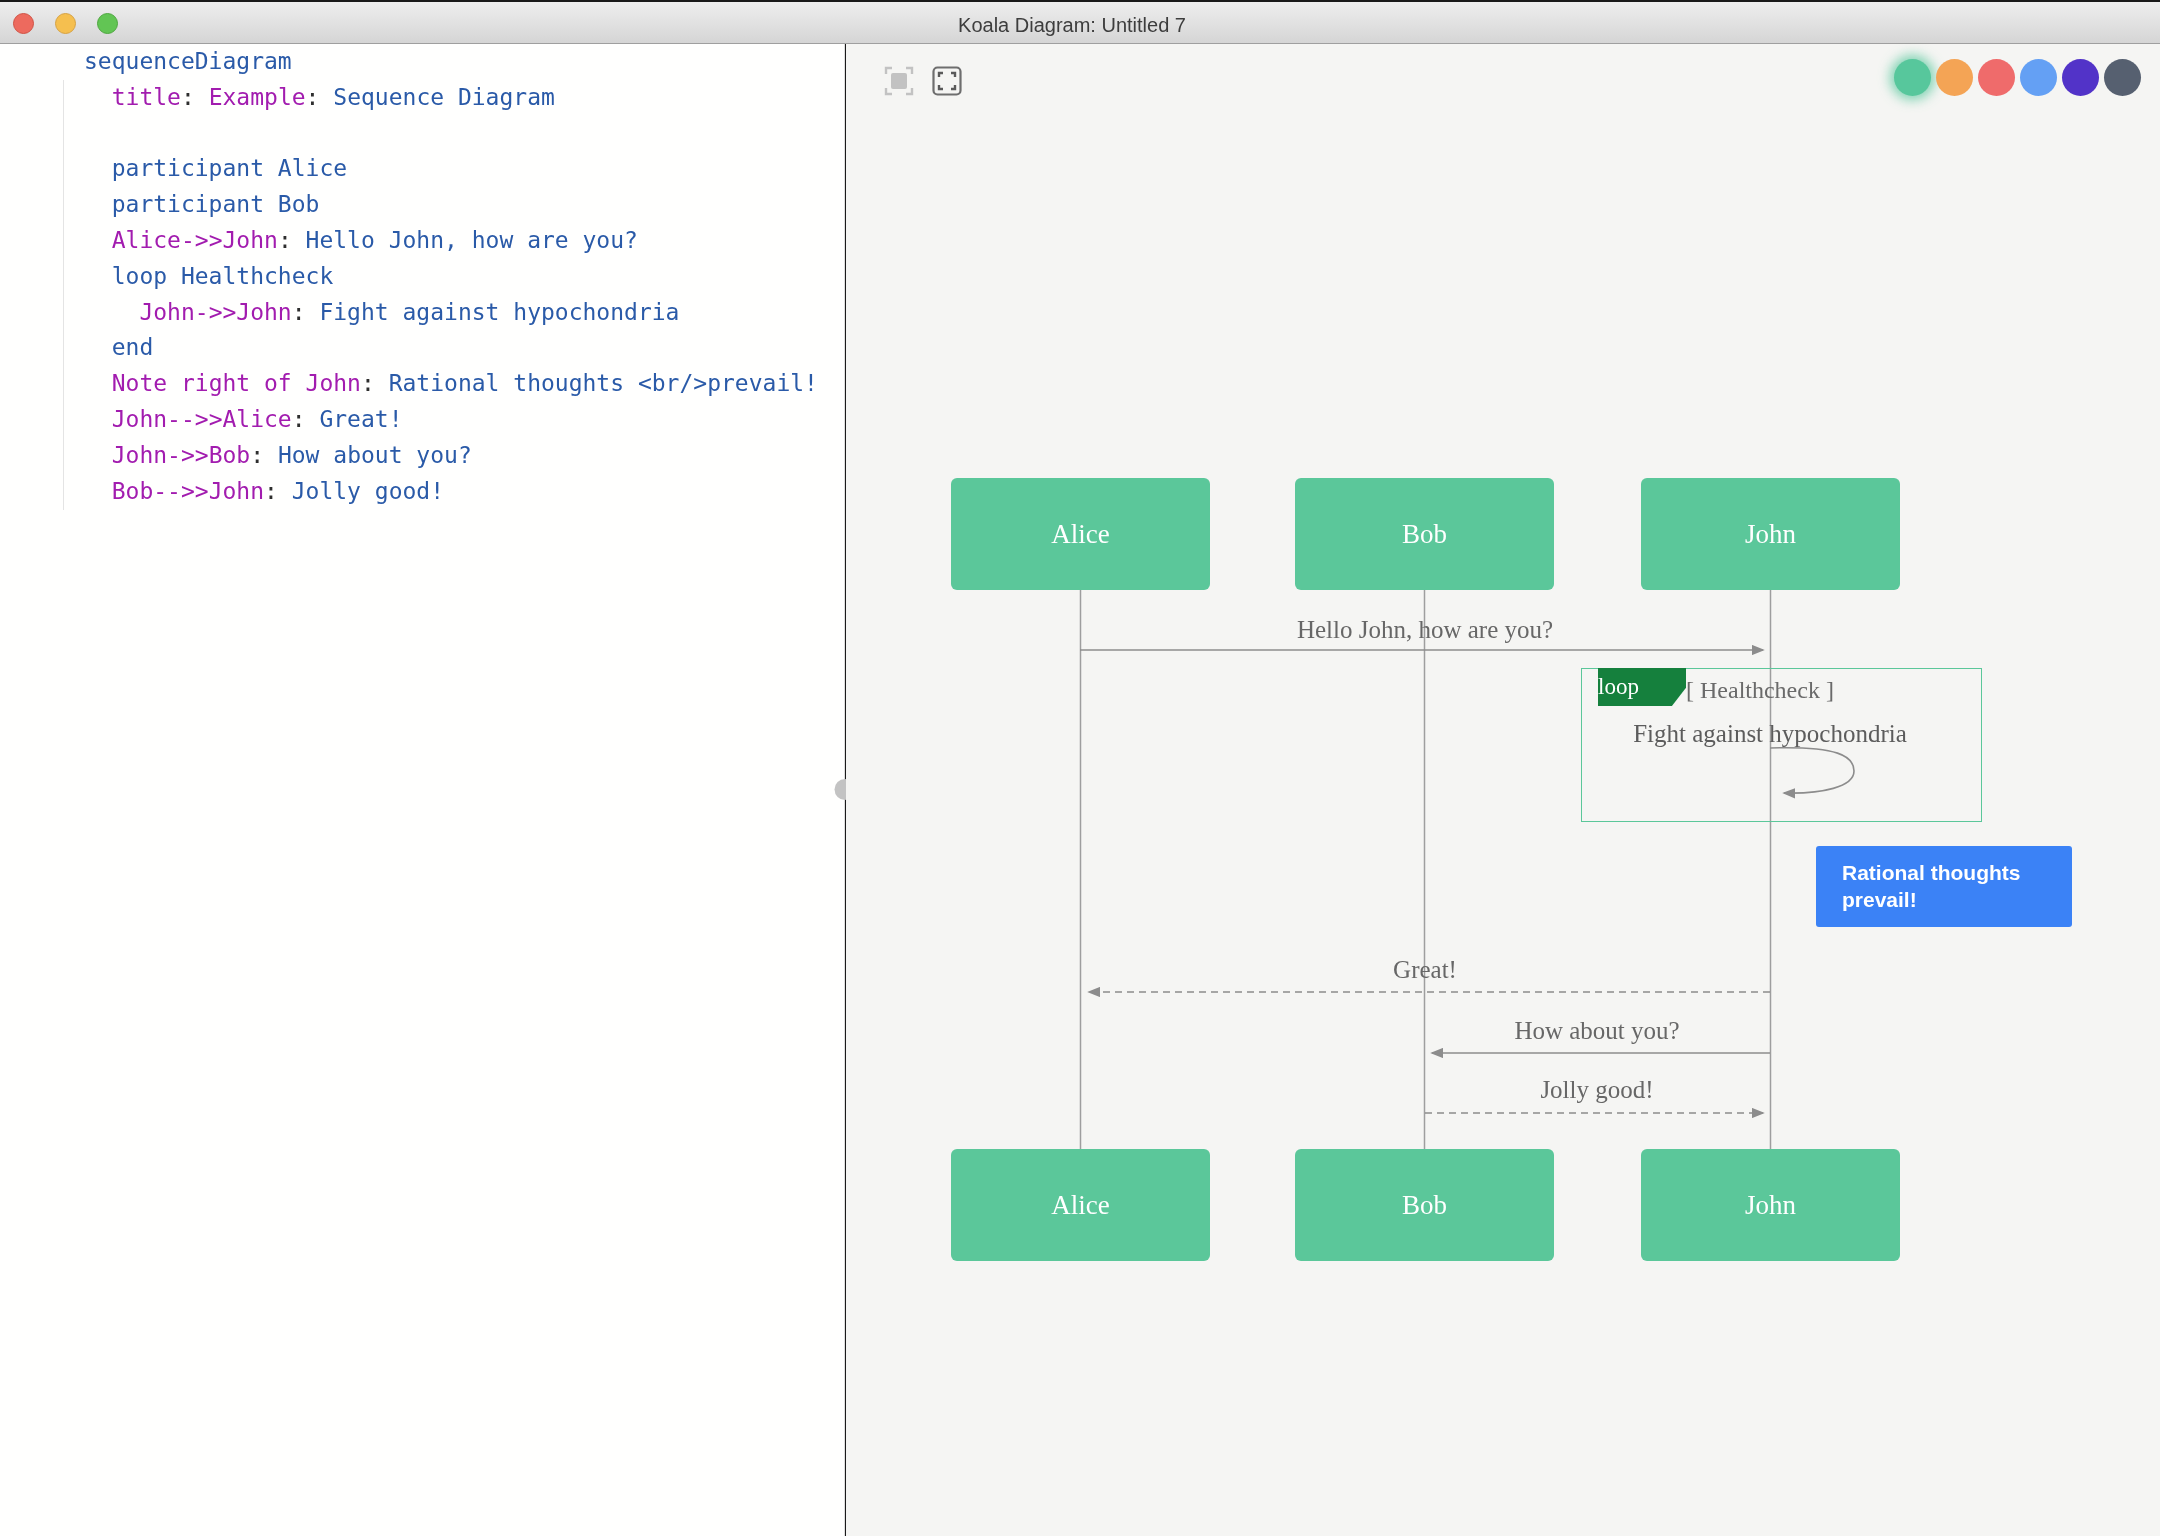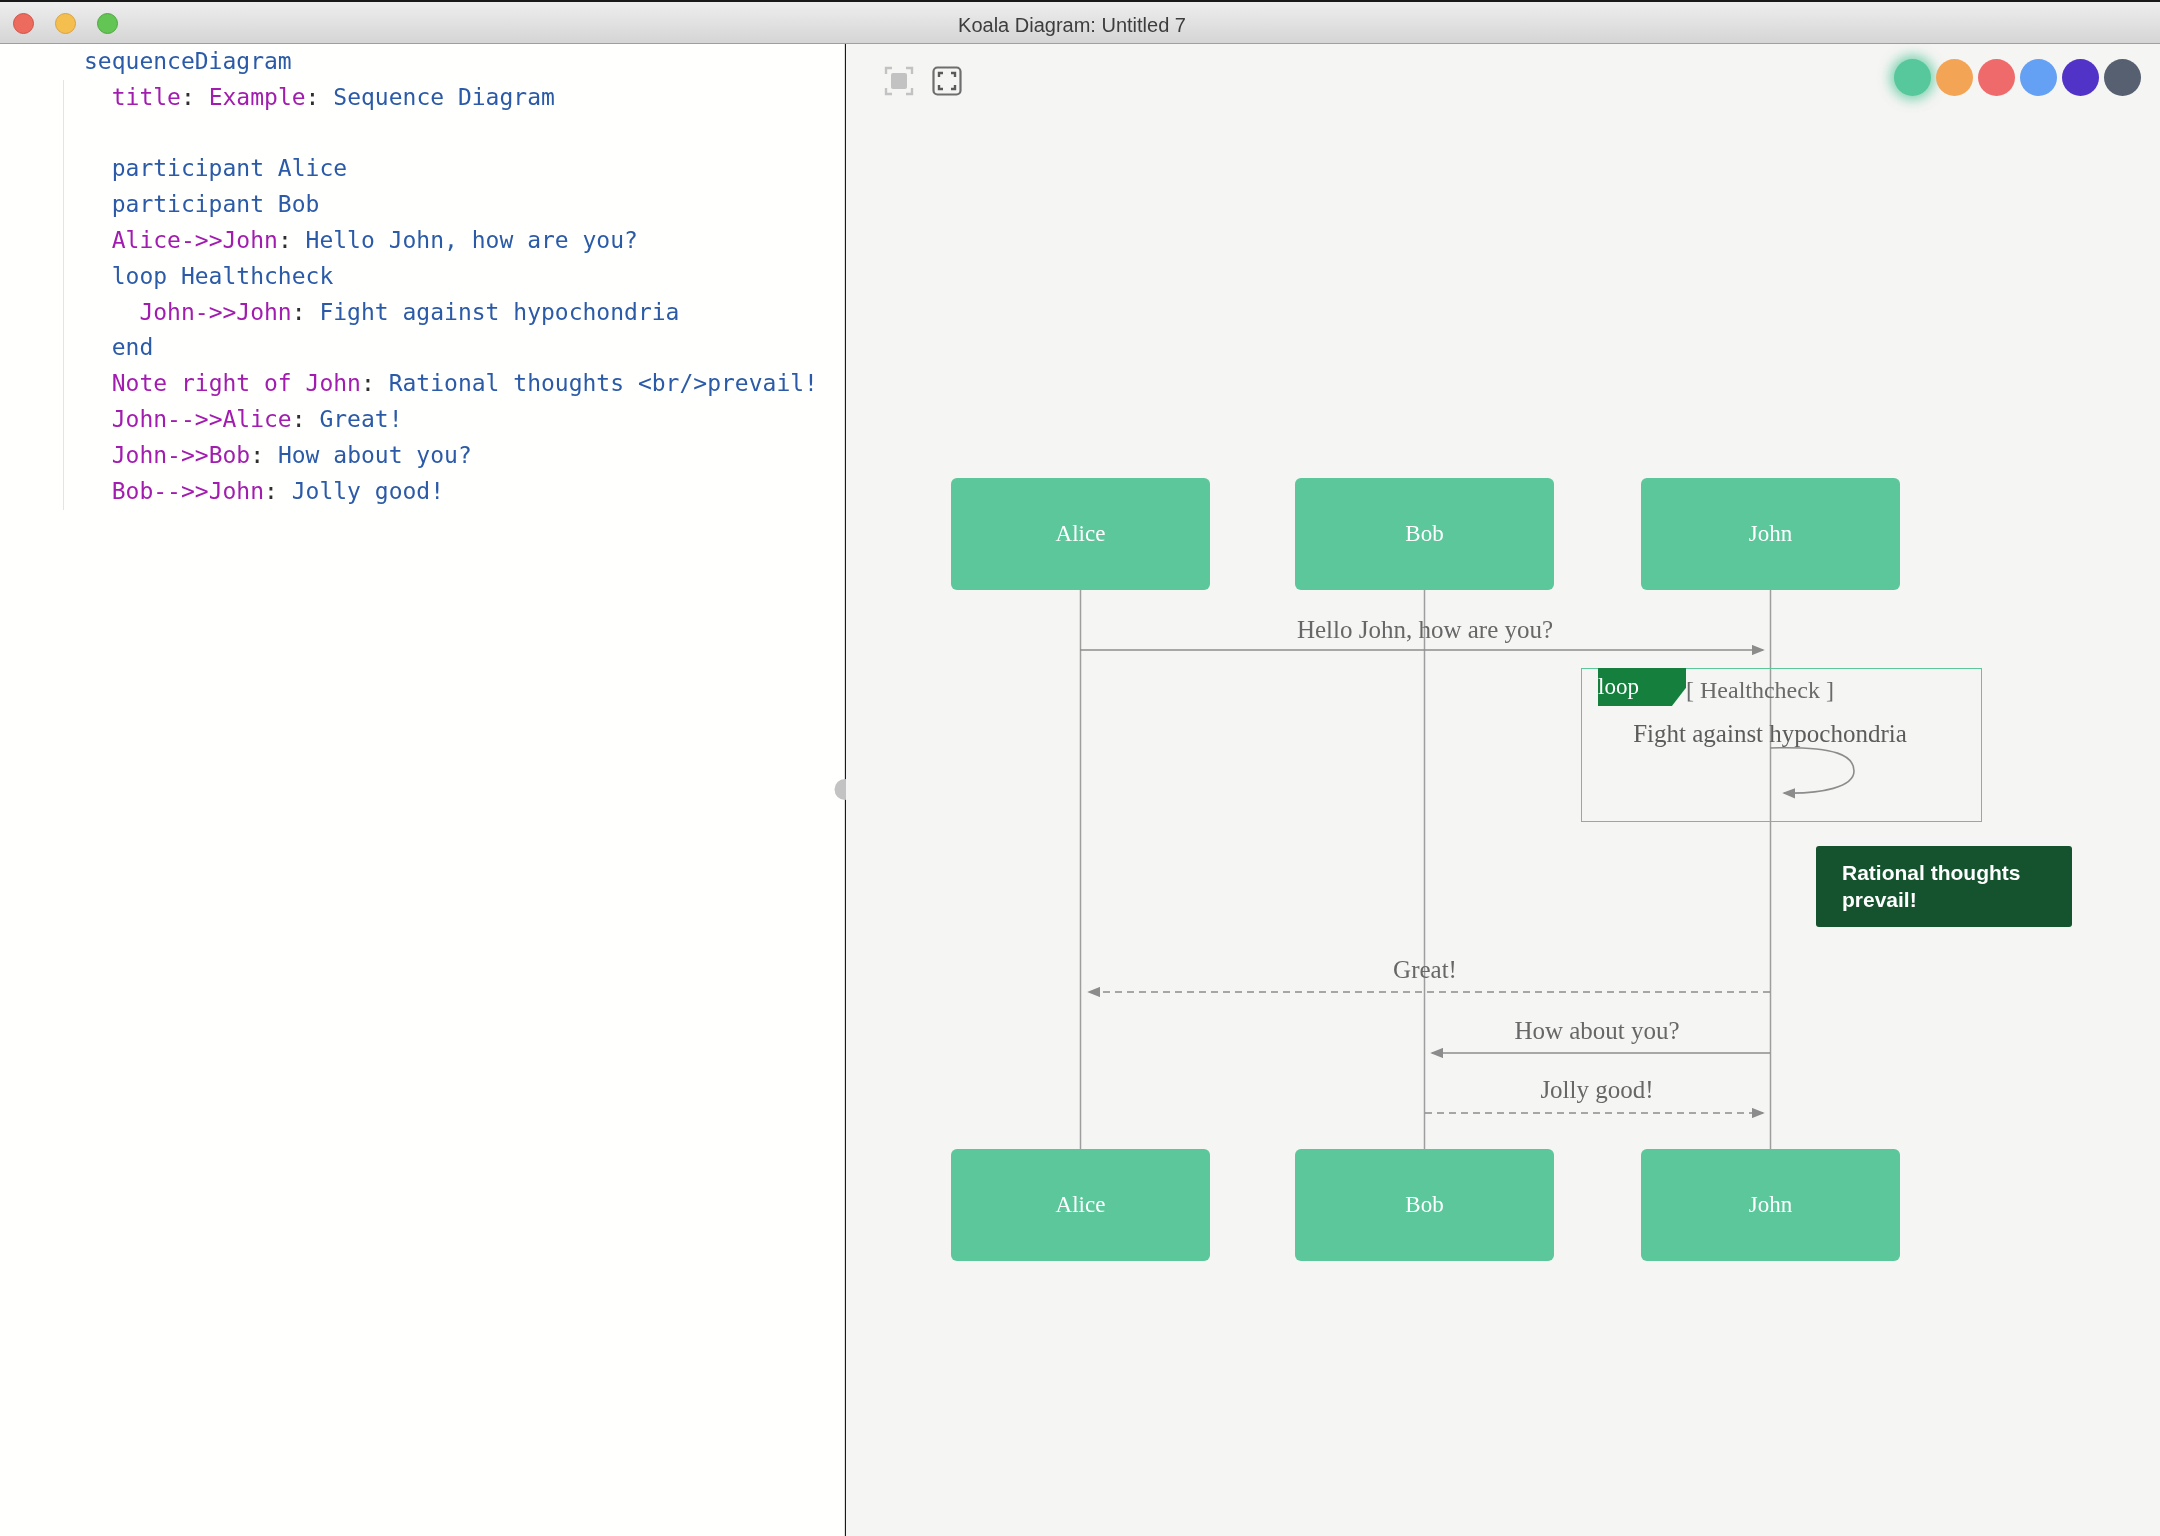--- a/index.html
+++ b/index.html
@@ -44,7 +44,7 @@
     font-size:27px; color:#141414; }
   .participant { position:absolute; width:259px; height:112px; background:#5bc79a;
     border-radius:6px; display:flex; align-items:center; justify-content:center;
-    color:#ffffff; font-size:23px; }
+    color:#ffffff; font-size:27px; }
   .msg-label { position:absolute; width:500px; text-align:center; font-size:25px;
     color:#676767; }
   .loop-box { position:absolute; left:735px; top:624px; width:401px; height:154px;

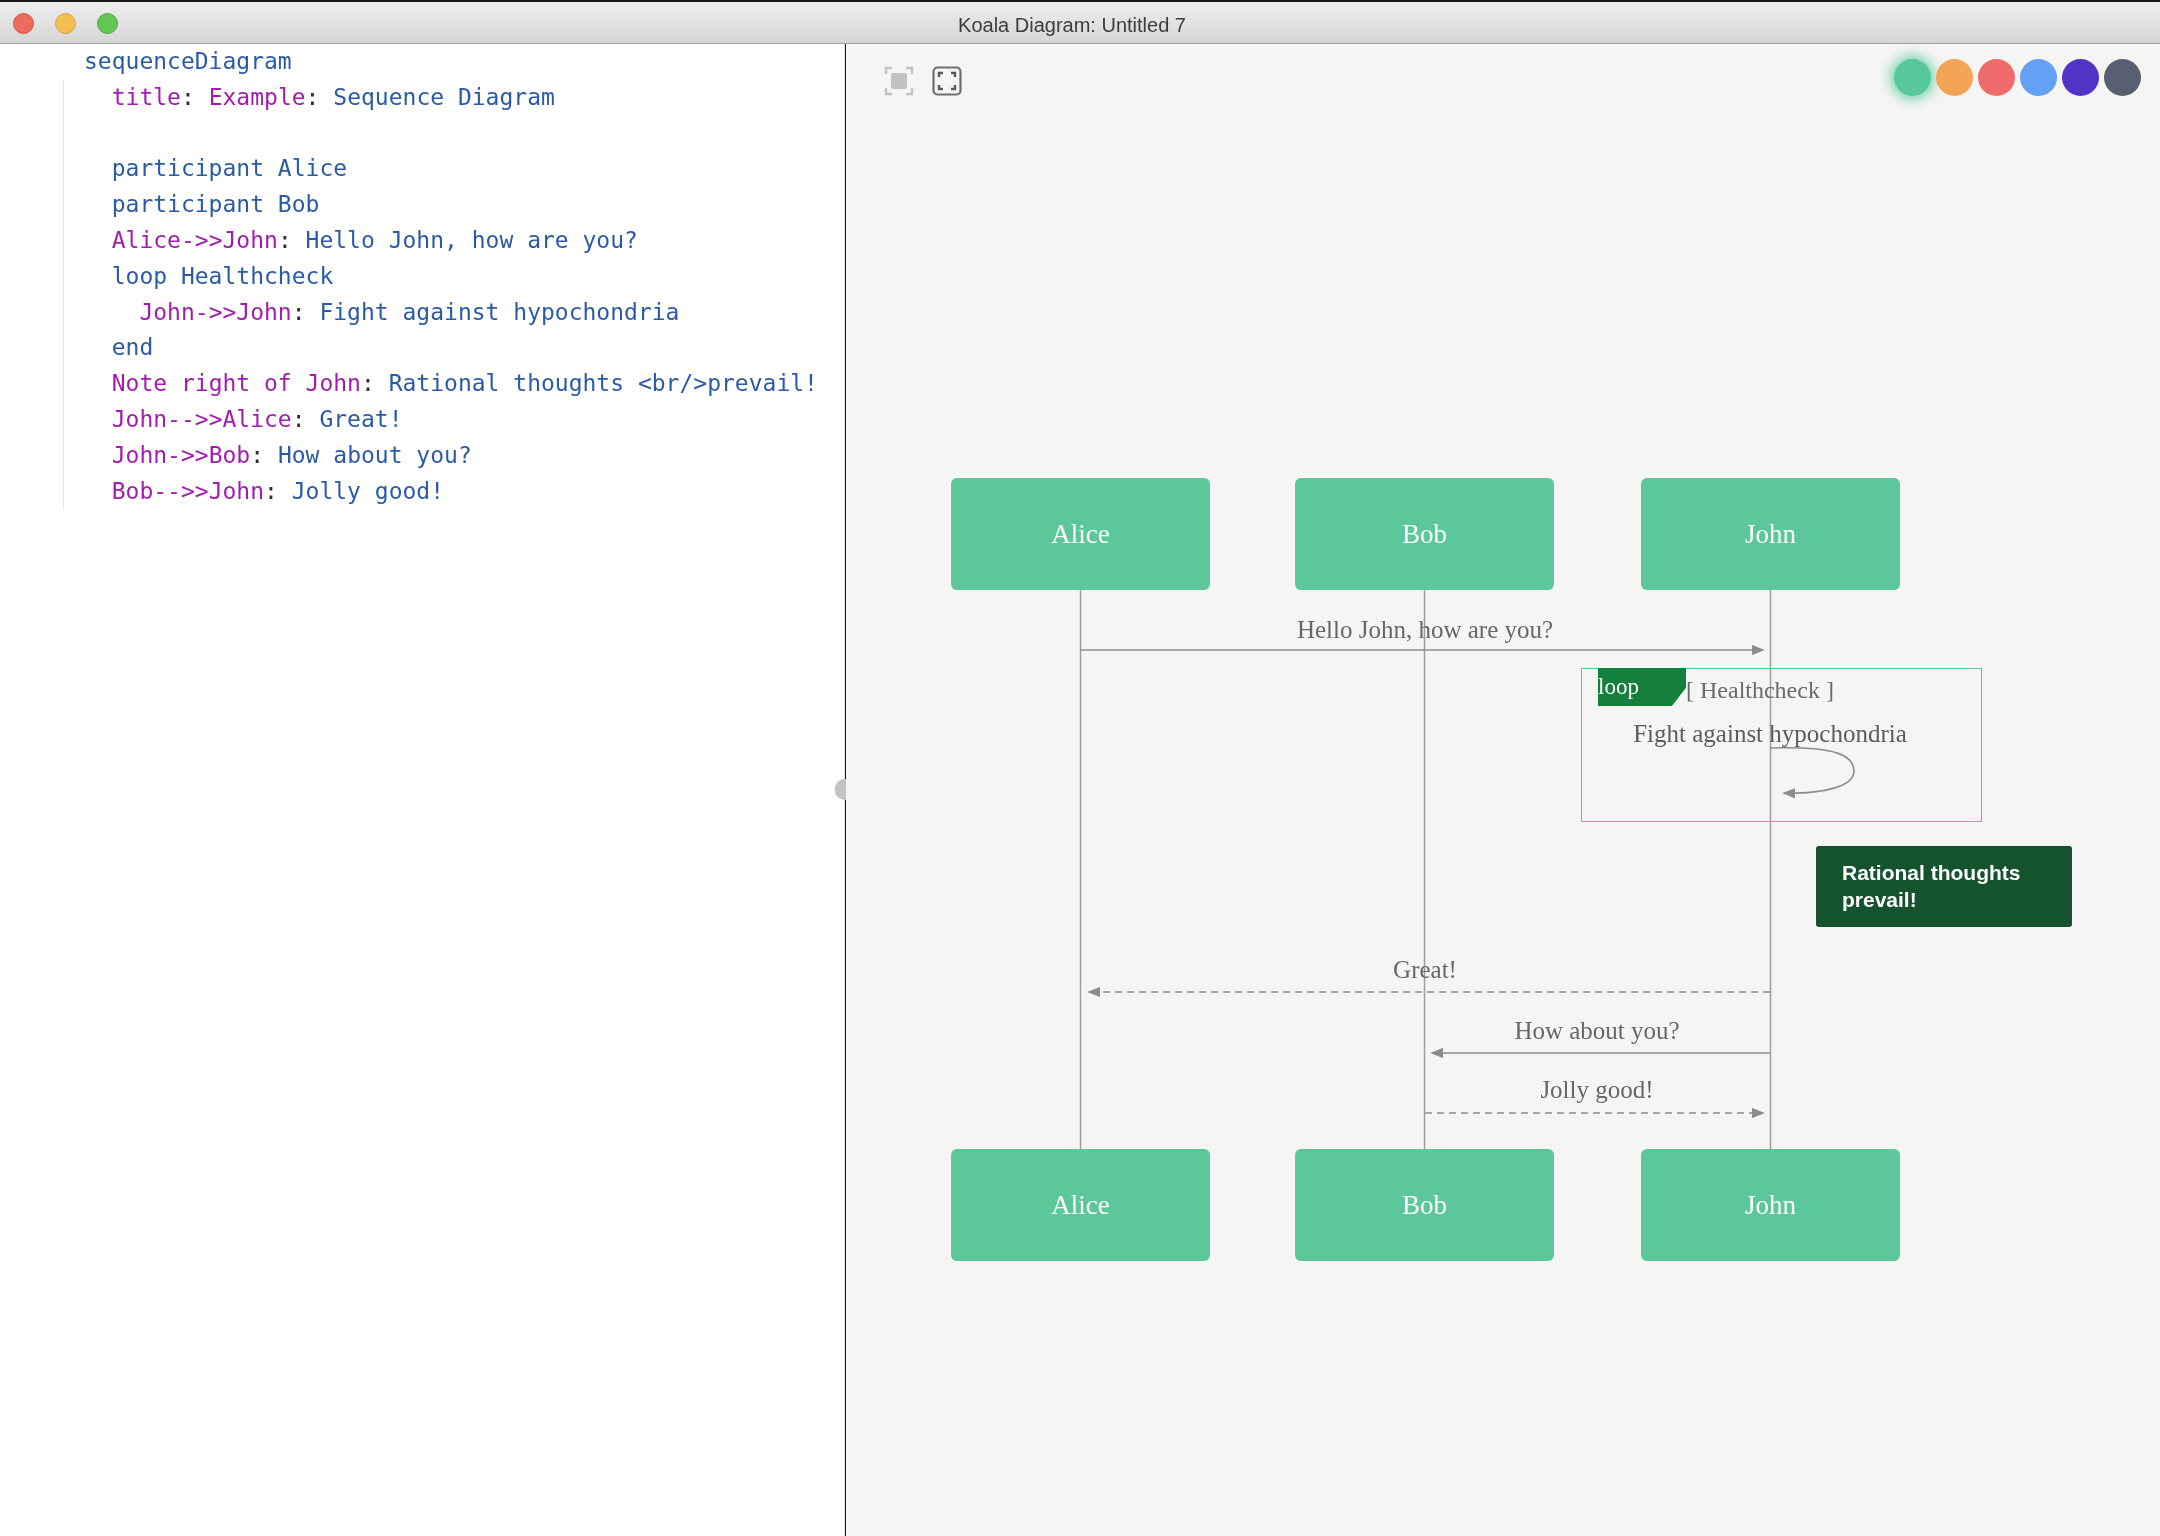--- a/index.html
+++ b/index.html
@@ -57,7 +57,7 @@
   .self-msg { position:absolute; left:714px; top:676px; width:420px; text-align:center;
     font-size:25px; color:#5c5c5c; }
   .note { position:absolute; left:970px; top:802px; width:256px; height:81px;
-    background:#14532d; border-radius:3px; color:#ffffff; font-size:21px;
+    background:#3b82f6; border-radius:3px; color:#ffffff; font-size:21px;
     font-weight:bold; padding:13px 0 0 26px; line-height:27px; }
   svg.overlay { position:absolute; left:0; top:0; width:1314px; height:1492px; }
 </style>

